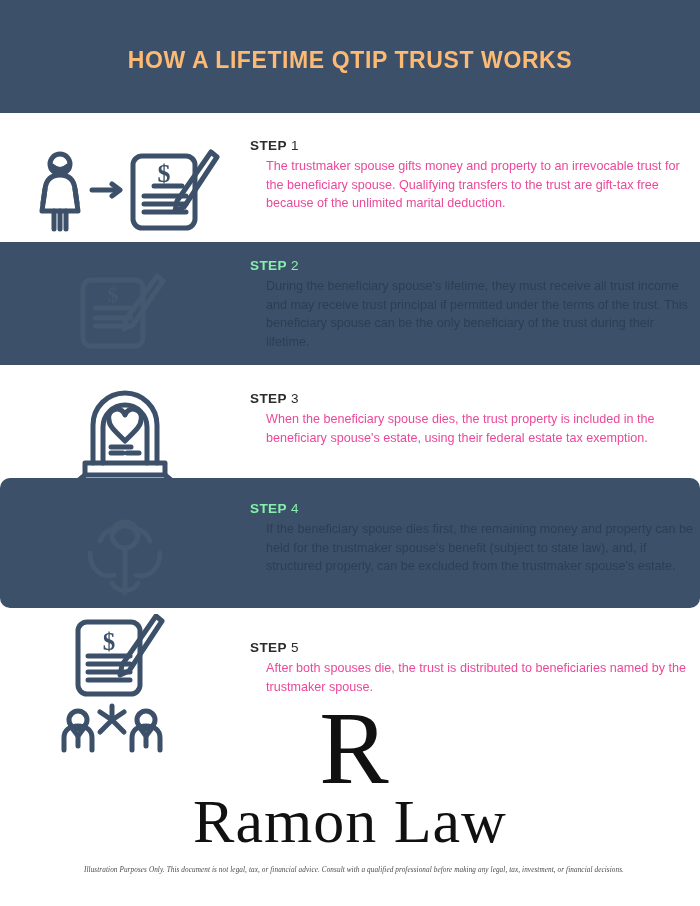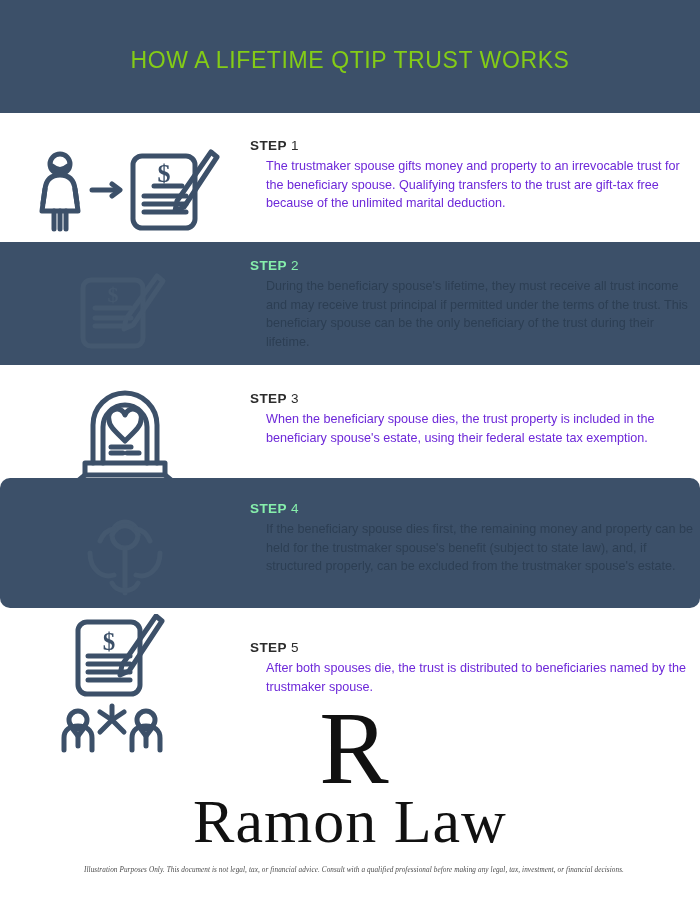--- a/index.html
+++ b/index.html
@@ -32,9 +32,9 @@
     justify-content: center;
   }
   .header-title {
-    color: #84cc16;
+    color: #fdba74;
     font-size: 23px;
-    font-weight: normal;
+    font-weight: bold;
     letter-spacing: 0.6px;
     text-align: center;
     font-family: "Liberation Sans", sans-serif;

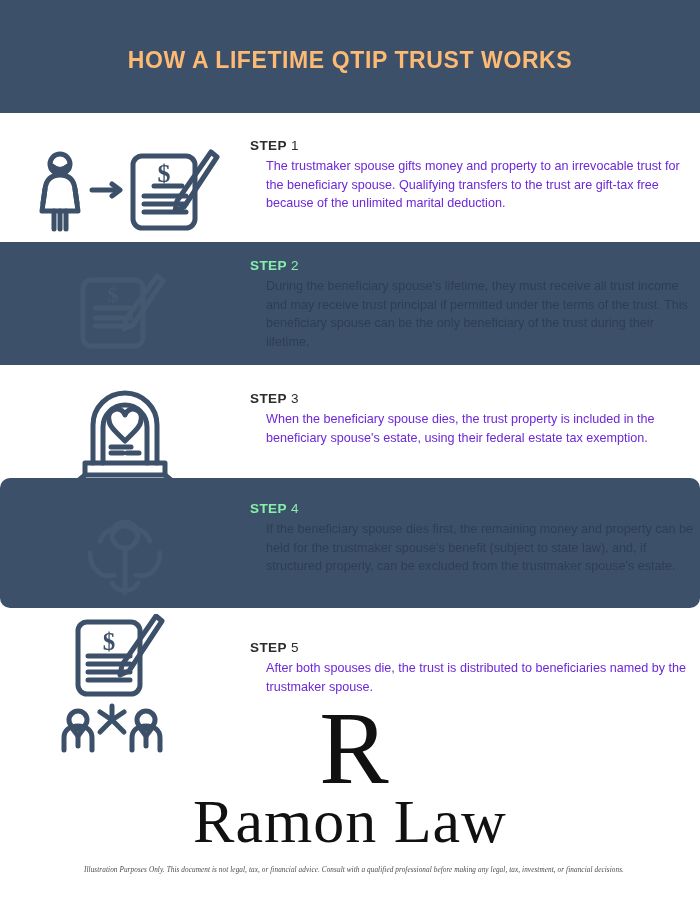--- a/index.html
+++ b/index.html
@@ -83,7 +83,7 @@
 
   
   .band.light .step-label { color: #2c2c2c; }
-  .band.light .step-body  { color: #6d28d9; }
+  .band.light .step-body  { color: #ec4899; }
 
   
   .band.dark .step-label { color: #86efac; }

